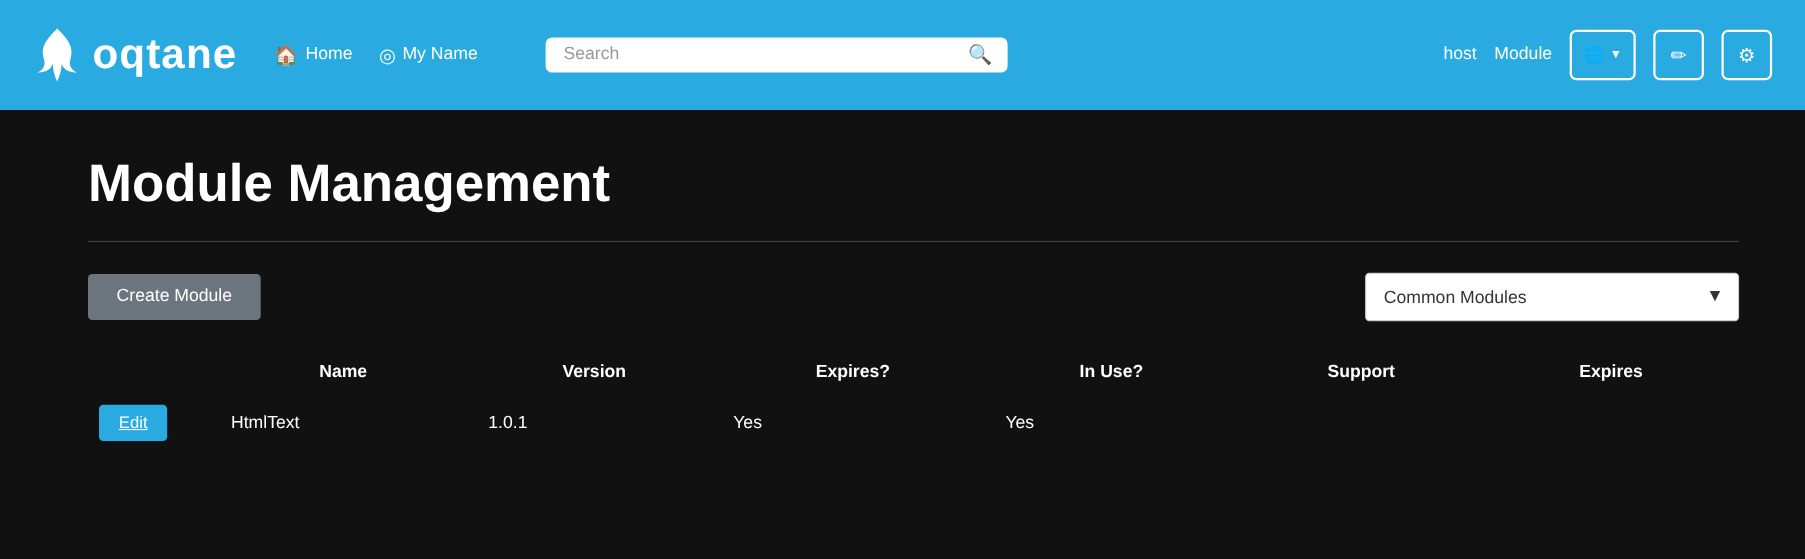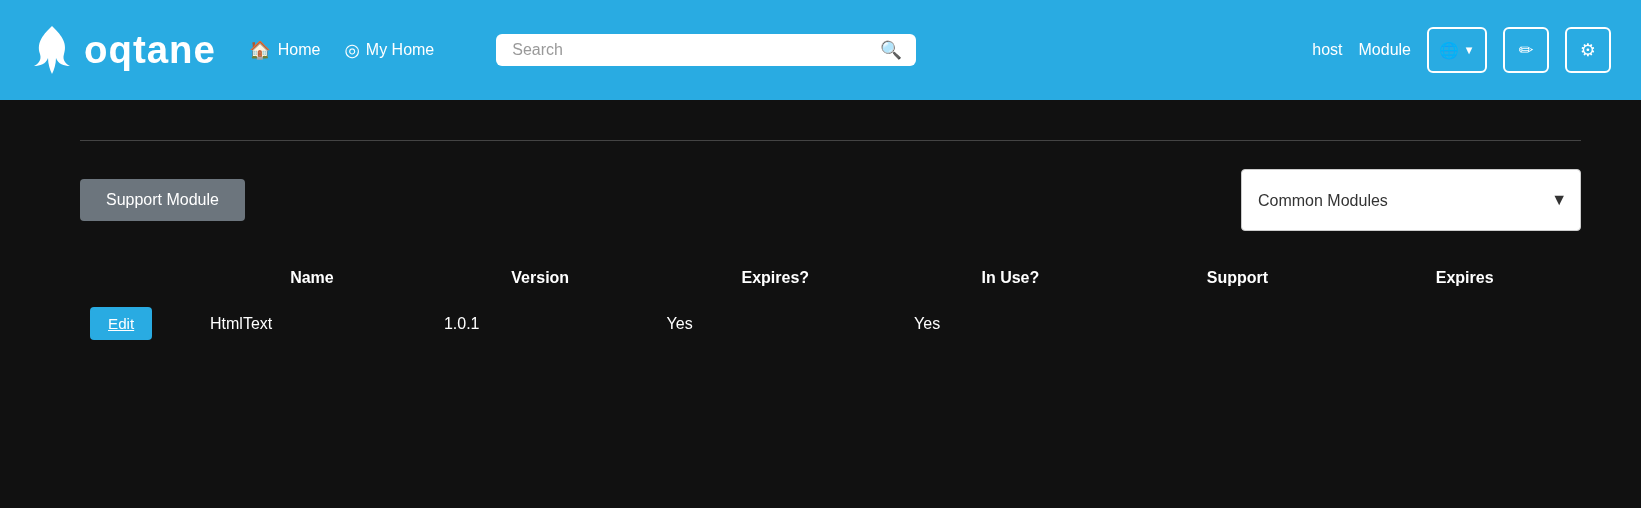--- a/index.html
+++ b/index.html
@@ -238,7 +238,7 @@
     </a>
     <a class="nav-link">
       <span class="nav-link-icon">◎</span>
-      <span>My Home</span>
+      <span>My Name</span>
     </a>
   </div>
 

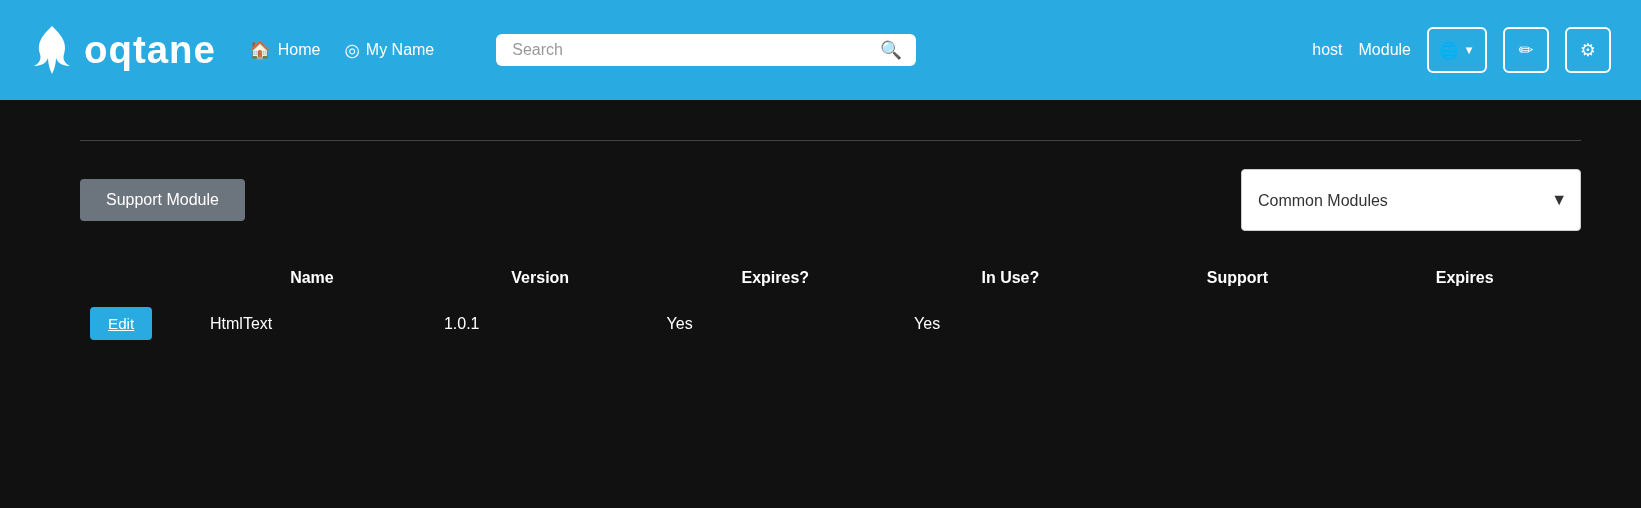--- a/index.html
+++ b/index.html
@@ -266,6 +266,7 @@
 </nav>
 
 <main class="main-content">
+  <h1 class="page-title">Module Management</h1>
   <hr class="divider">
 
   <div class="toolbar">

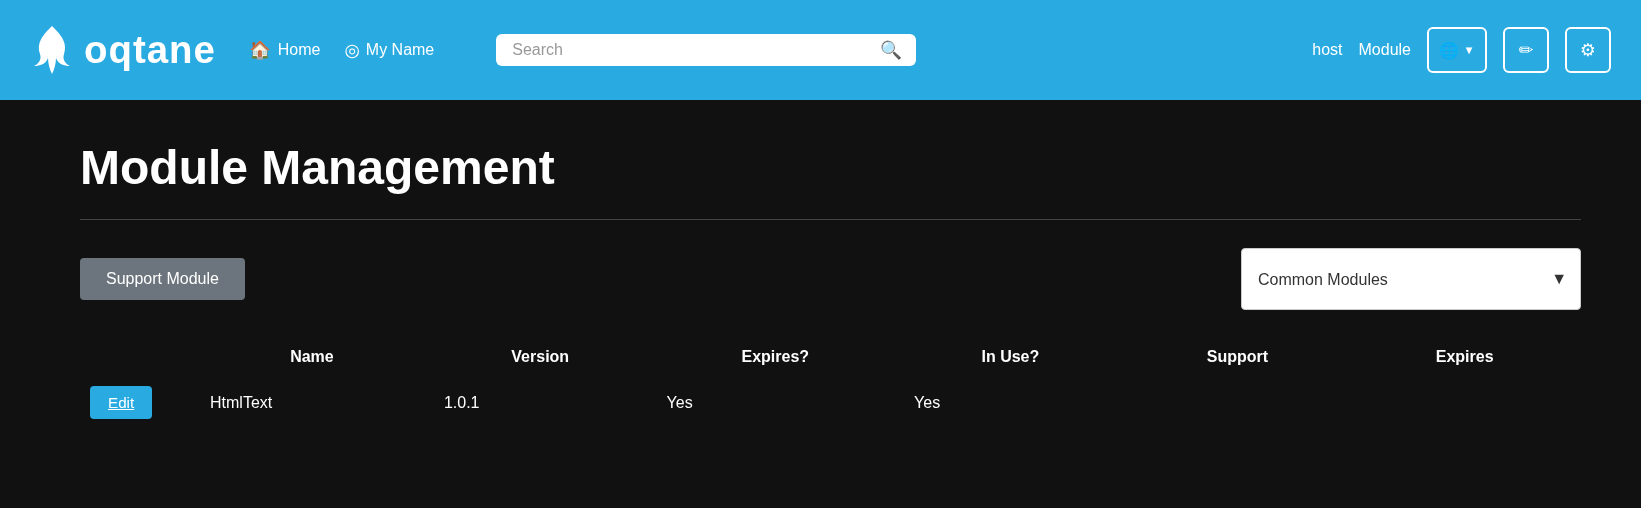--- a/index.html
+++ b/index.html
@@ -270,7 +270,7 @@
   <hr class="divider">
 
   <div class="toolbar">
-    <button class="btn-create">Support Module</button>
+    <button class="btn-create">Create Module</button>
     <div class="toolbar-spacer"></div>
     <div class="select-wrapper">
       <select class="filter-select">

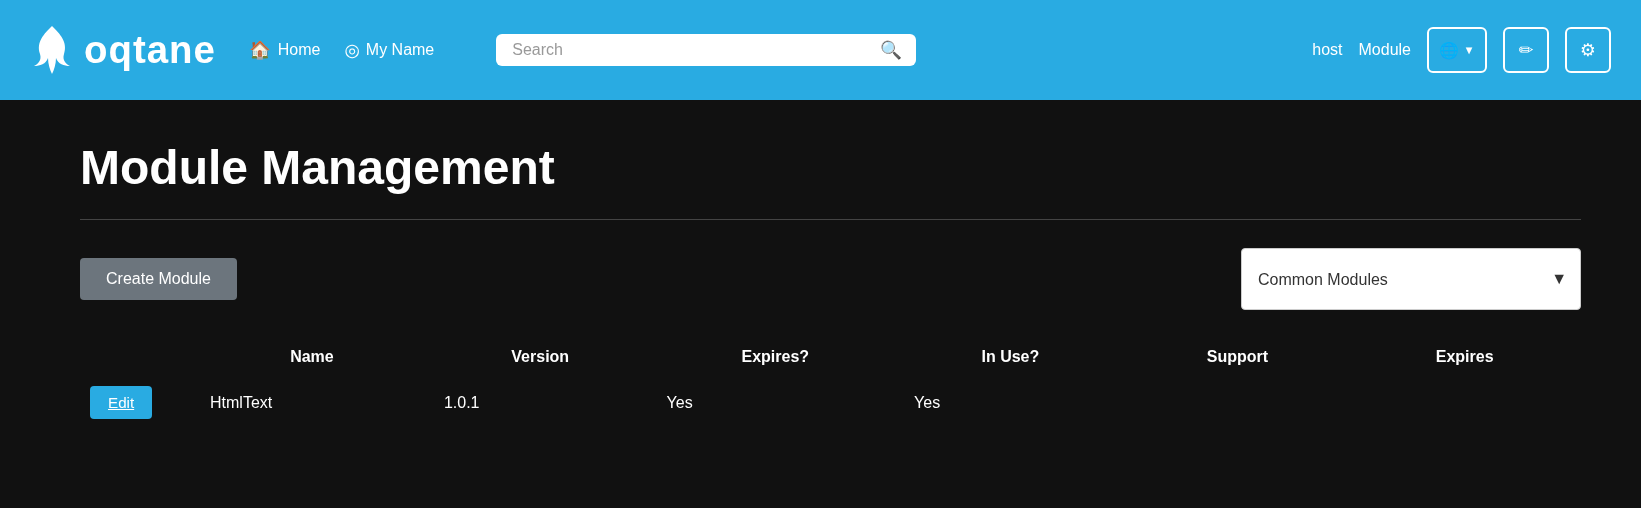--- a/index.html
+++ b/index.html
@@ -164,7 +164,7 @@
     .toolbar-spacer { flex: 1; }
     .filter-select {
       width: 340px;
-      height: 62px;
+      height: 44px;
       border: 1px solid #ccc;
       border-radius: 4px;
       padding: 0 40px 0 16px;

